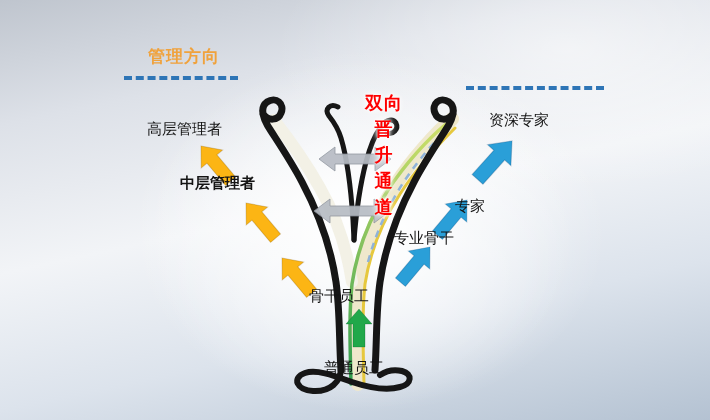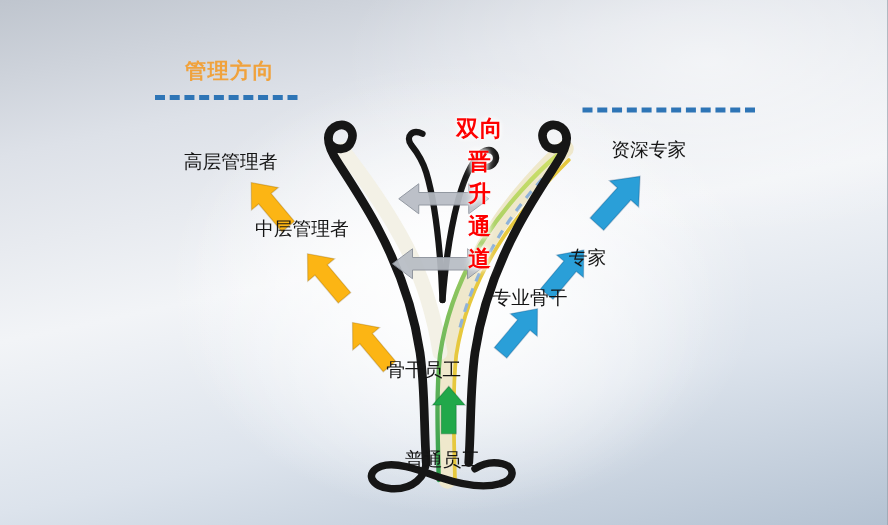--- a/index.html
+++ b/index.html
@@ -27,7 +27,7 @@
 
   .level { position:absolute; font-size:15px; color:#141414; white-space:nowrap; z-index:3; }
   .lvl-senior-mgr   { left:147px; top:120px;text-align:right; }
-  .lvl-middle-mgr   { left:204px; top:174px; }
+  .lvl-middle-mgr   { left:180px; top:174px;font-weight:bold; }
   .lvl-junior-mgr   { left:237px; top:232px; }
   .lvl-backbone     { left:309px; top:287px; }
   .lvl-ordinary     { left:324px; top:359px; }

